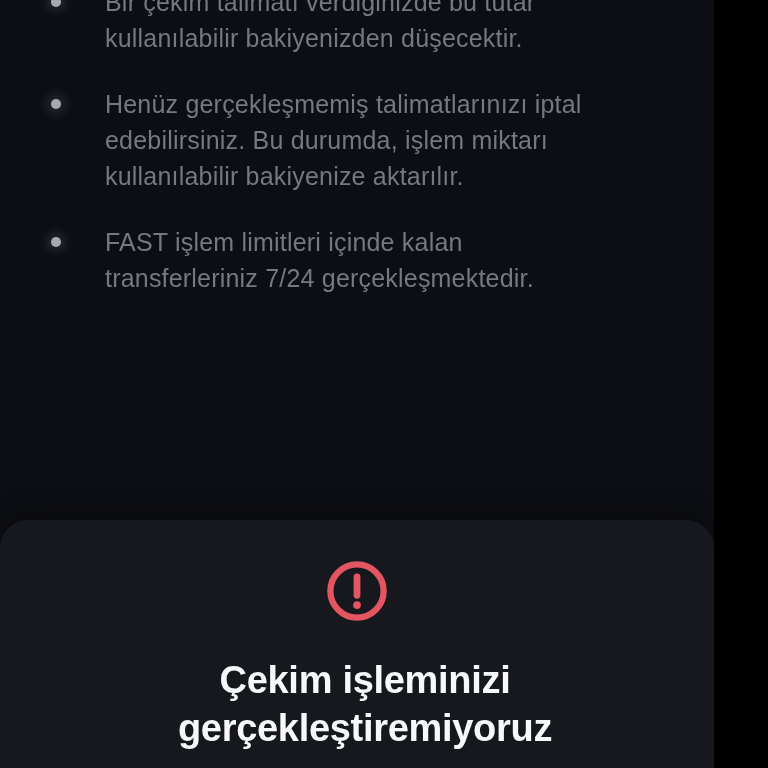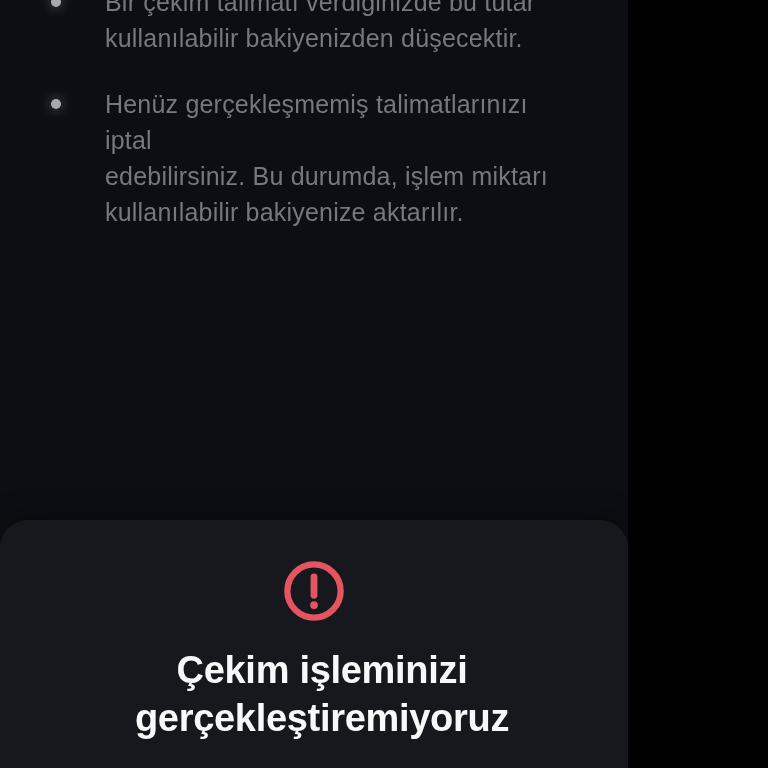--- a/index.html
+++ b/index.html
@@ -15,7 +15,7 @@
   body{font-family:"Liberation Sans","DejaVu Sans",sans-serif;}
   .screen{
     position:relative;
-    width:628px;height:768px;
+    width:714px;height:768px;
     overflow:hidden;
     background:var(--page_bg);
   }

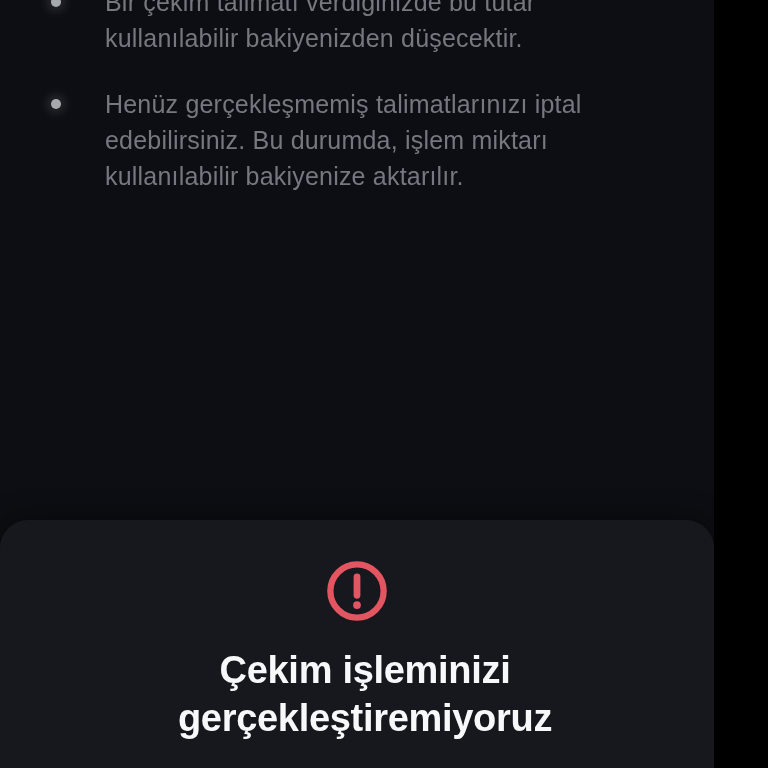--- a/index.html
+++ b/index.html
@@ -89,6 +89,11 @@
 edebilirsiniz. Bu durumda, işlem miktarı
 kullanılabilir bakiyenize aktarılır.</span>
     </li>
+    <li class="info-item">
+      <span class="bullet-dot"></span>
+      <span class="info-text">FAST işlem limitleri içinde kalan
+transferleriniz 7/24 gerçekleşmektedir.</span>
+    </li>
   </ul>
 
   <div class="sheet">

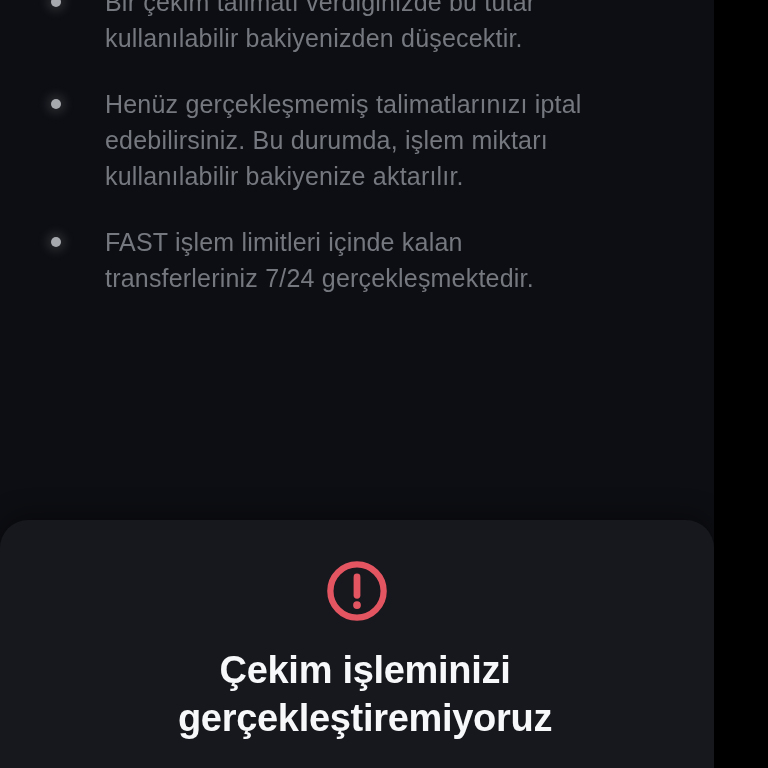--- a/index.html
+++ b/index.html
@@ -61,7 +61,7 @@
     margin:40px auto 0;
   }
   .sheet-title{
-    margin-top:24px;
+    margin-top:34px;
     font-size:38px;
     line-height:48px;
     font-weight:700;

